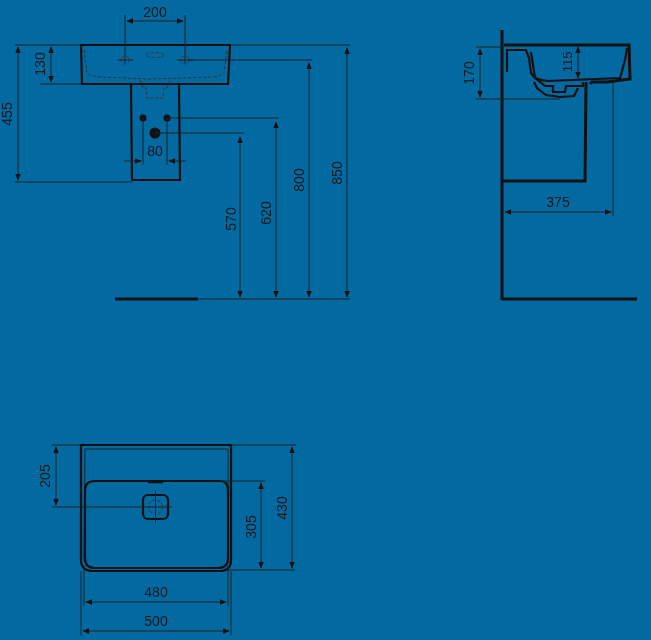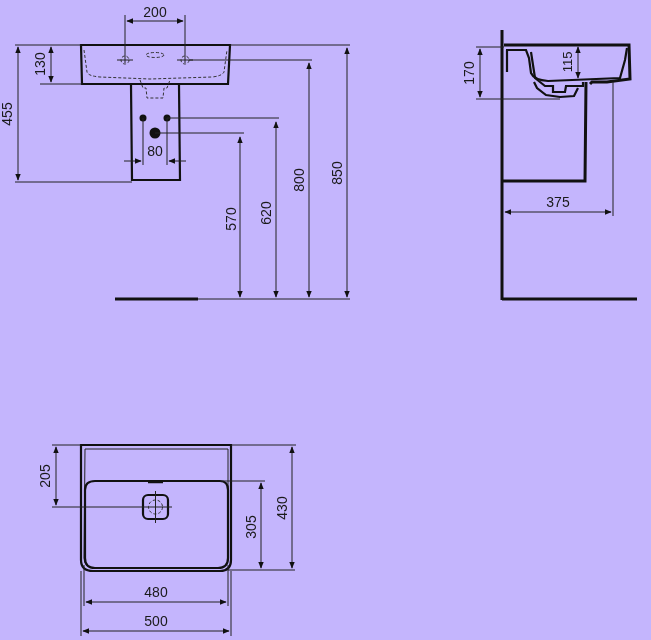--- a/index.html
+++ b/index.html
@@ -3,7 +3,7 @@
 <meta charset="utf-8">
 <style>
   html, body { margin: 0; padding: 0; background: #ffffff; }
-  #canvas { position: relative; width: 651px; height: 640px; background: #c4b5fd; overflow: hidden; }
+  #canvas { position: relative; width: 651px; height: 640px; background: #0369a1; overflow: hidden; }
   svg { position: absolute; left: 0; top: 0; }
   .dim-text { font-family: "Liberation Sans", sans-serif; font-size: 14px; fill: #1a1a1a; }
   .thin { stroke: #222; stroke-width: 1; fill: none; }

